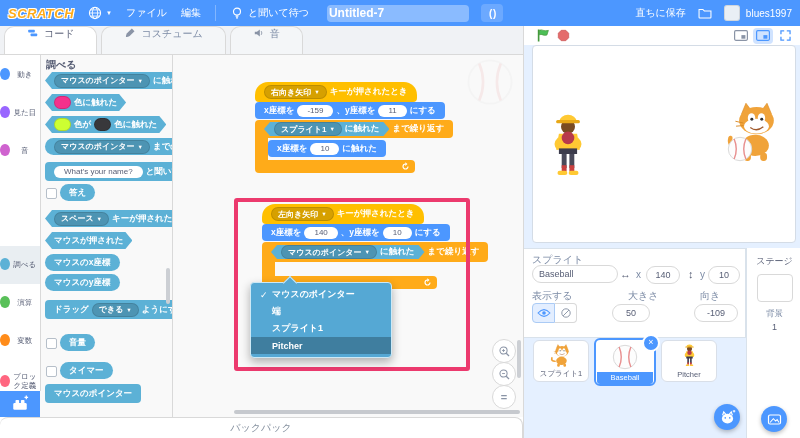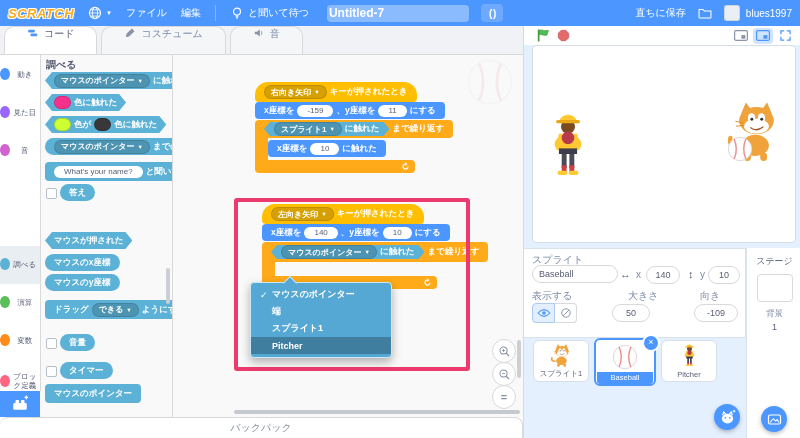--- a/index.html
+++ b/index.html
@@ -398,6 +398,13 @@
       <span>答え</span>
     </div>
 
+    <div class="blk sensing hexa" style="left:5px;top:156px">
+      <span class="dd">
+          <span>スペース</span>
+          <span class="cr">▼</span>
+        </span>
+      <span>キーが押された</span>
+    </div>
 
     <div class="blk sensing hexa" style="left:5px;top:178px">
       <span>マウスが押された</span>

